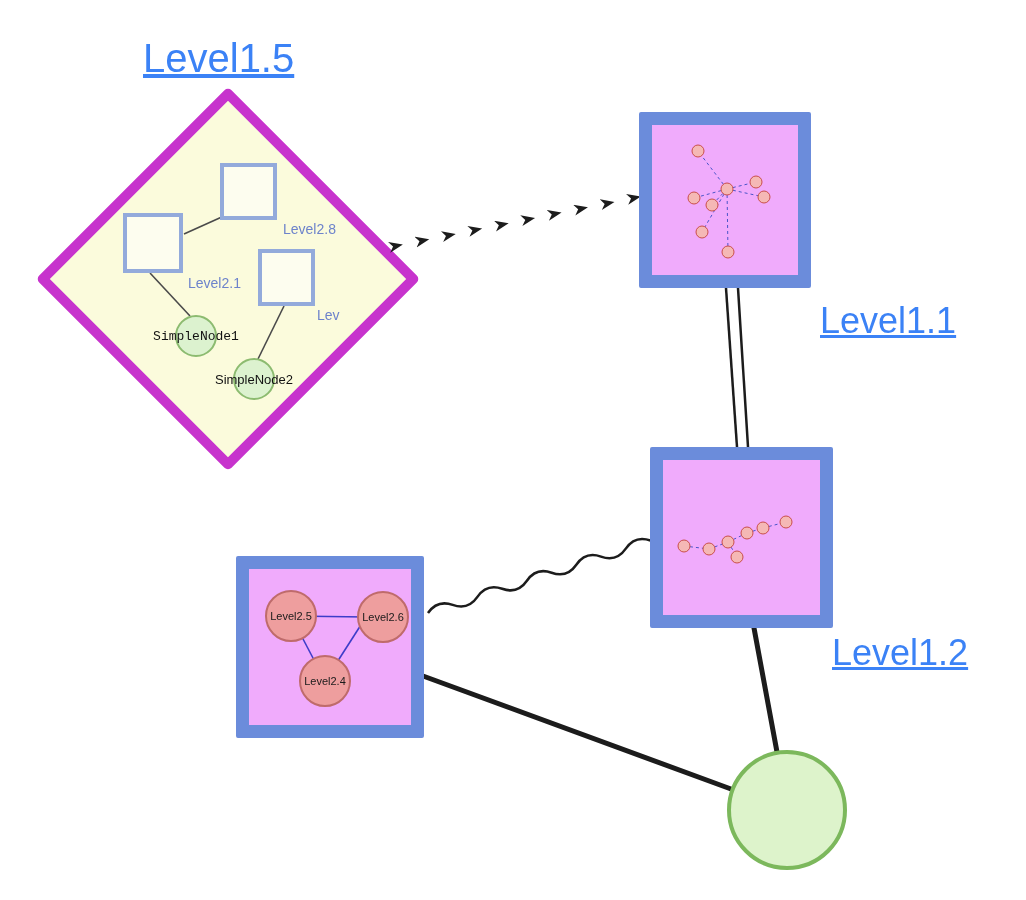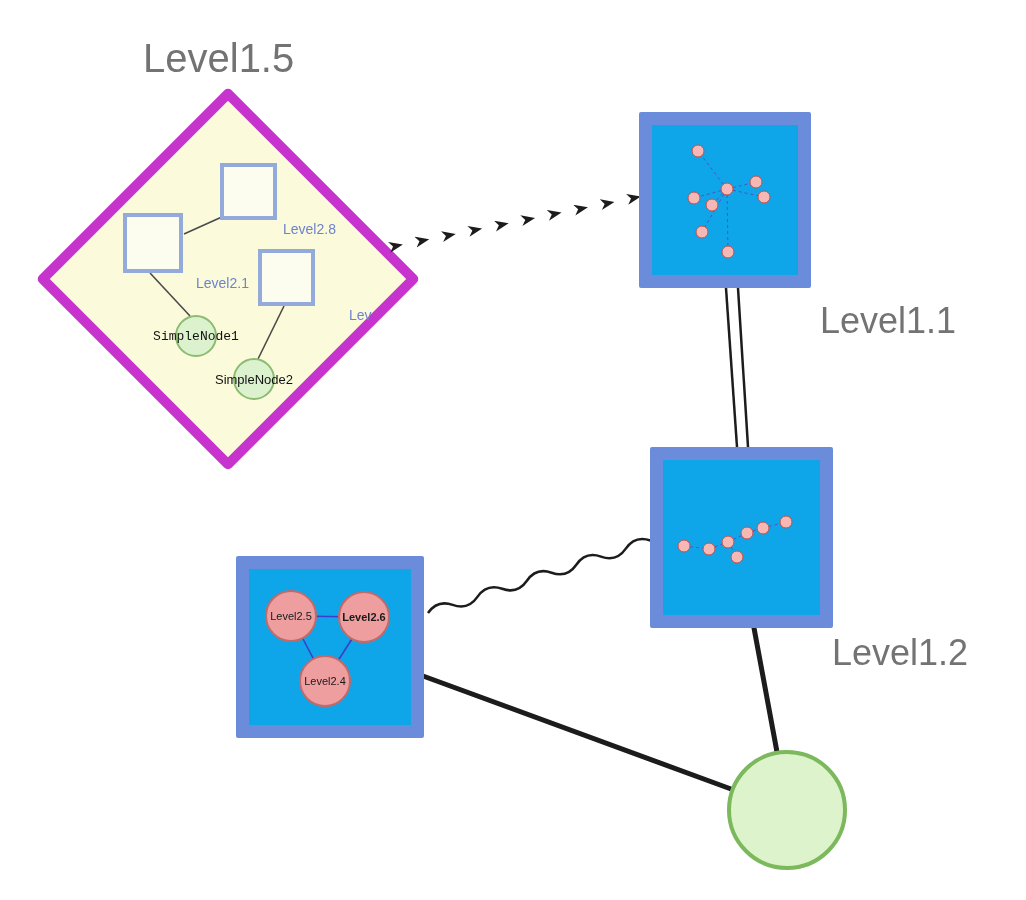--- a/index.html
+++ b/index.html
@@ -46,7 +46,7 @@
     white-space:nowrap; z-index:30;
   }
 
-  .main-label { position:absolute; color:#737373; font-size:36px; white-space:nowrap; z-index:30; }
+  .main-label { position:absolute; color:#3b82f6; font-size:36px; white-space:nowrap; z-index:30;text-decoration:underline; }
   #label-level15 { left:143px; top:36px; font-size:40px; }
   #label-level11 { left:820px; top:300px;text-align:center; }
   #label-level12 { left:832px; top:632px; }

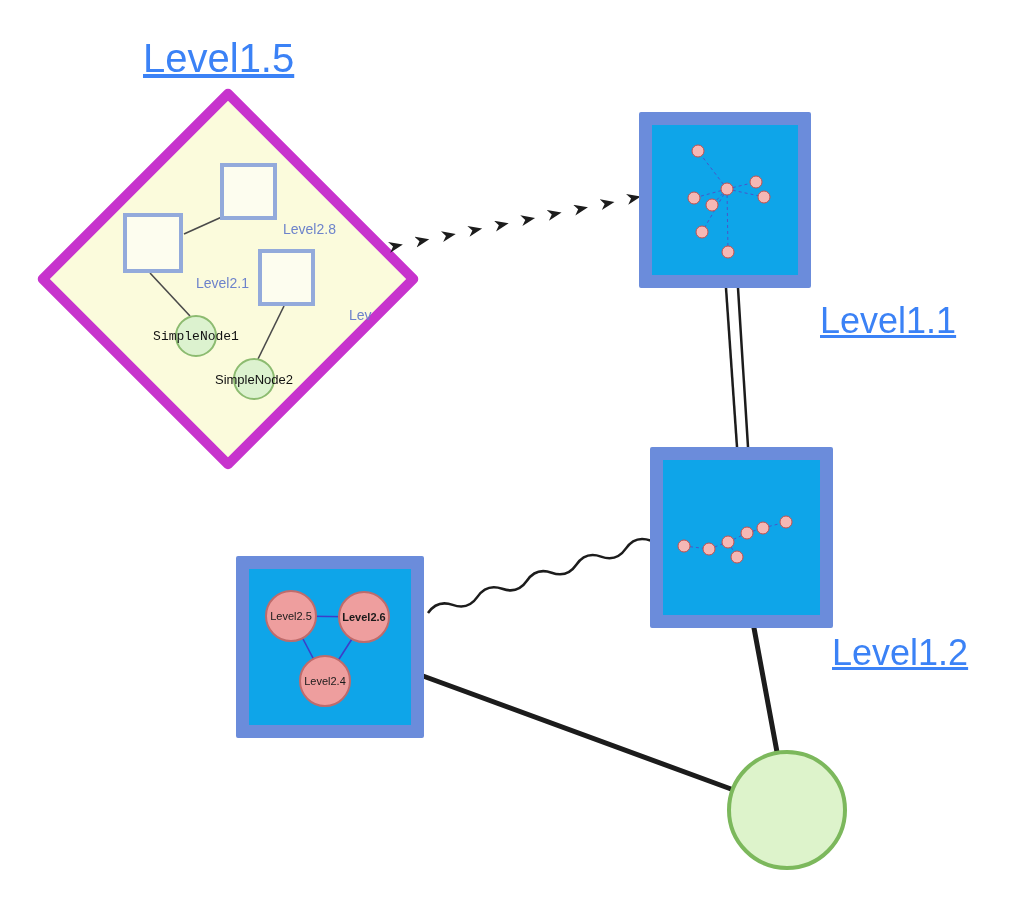--- a/index.html
+++ b/index.html
@@ -80,7 +80,7 @@
       <div class="inner-square" style="left: 220px; top: 163px; width: 57px; height: 57px;"></div>
       <span class="inner-square-label" style="left: 283px; top: 221px;">Level2.8</span>
       <div class="inner-square" style="left: 123px; top: 213px; width: 60px; height: 60px;"></div>
-      <span class="inner-square-label" style="left: 196px; top: 275px;">Level2.1</span>
+      <span class="inner-square-label" style="left: 188px; top: 275px;">Level2.1</span>
       <div class="inner-square" style="left: 258px; top: 249px; width: 57px; height: 57px;"></div>
       <span class="inner-square-label" style="left: 317px; top: 307px; margin-left: 32px;">Lev</span>
       <div class="simple-node" style="left: 175px; top: 315px; width: 42px; height: 42px;"></div>

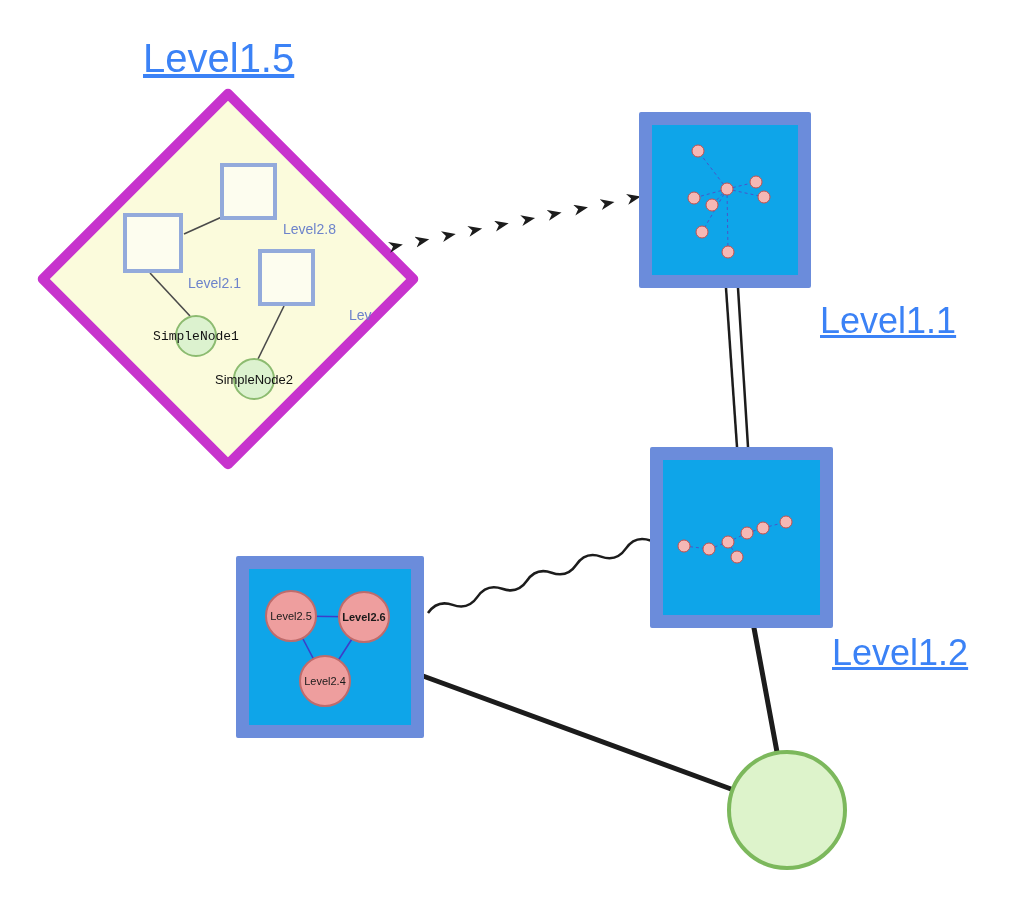--- a/index.html
+++ b/index.html
@@ -82,7 +82,7 @@
       <div class="inner-square" style="left: 123px; top: 213px; width: 60px; height: 60px;"></div>
       <span class="inner-square-label" style="left: 188px; top: 275px;">Level2.1</span>
       <div class="inner-square" style="left: 258px; top: 249px; width: 57px; height: 57px;"></div>
-      <span class="inner-square-label" style="left: 317px; top: 307px; margin-left: 32px;">Lev</span>
+      <span class="inner-square-label" style="left: 317px; top: 307px;">Lev</span>
       <div class="simple-node" style="left: 175px; top: 315px; width: 42px; height: 42px;"></div>
       <span class="simple-node-label" style="left: 196px; top: 329px; font-family: Liberation Mono, monospace;">SimpleNode1</span>
       <div class="simple-node" style="left: 233px; top: 358px; width: 42px; height: 42px;"></div>

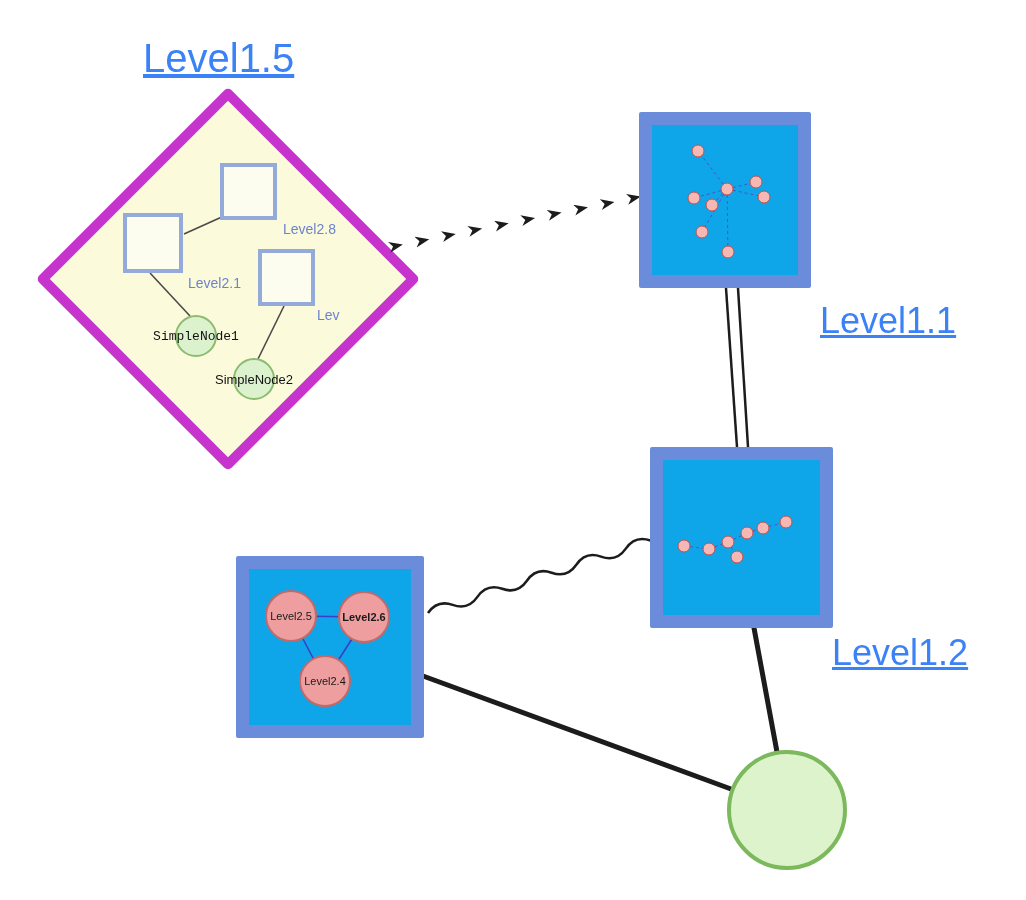--- a/index.html
+++ b/index.html
@@ -23,7 +23,7 @@
   .simple-node-label { position:absolute; color:#111; font-size:13px; white-space:nowrap; transform:translateX(-50%); }
 
   
-  .group-box { position:absolute; background:#0ea5e9; border:13px solid #6b8cdb; border-radius:2px; z-index:20; }
+  .group-box { position:absolute; background:#f0abfc; border:13px solid #6b8cdb; border-radius:2px; z-index:20; }
   .group-box svg { display:block; position:absolute; left:0; top:0; }
   #box-11 { left:639px; top:112px; width:172px; height:176px; }
   #box-12 { left:650px; top:447px; width:183px; height:181px; }

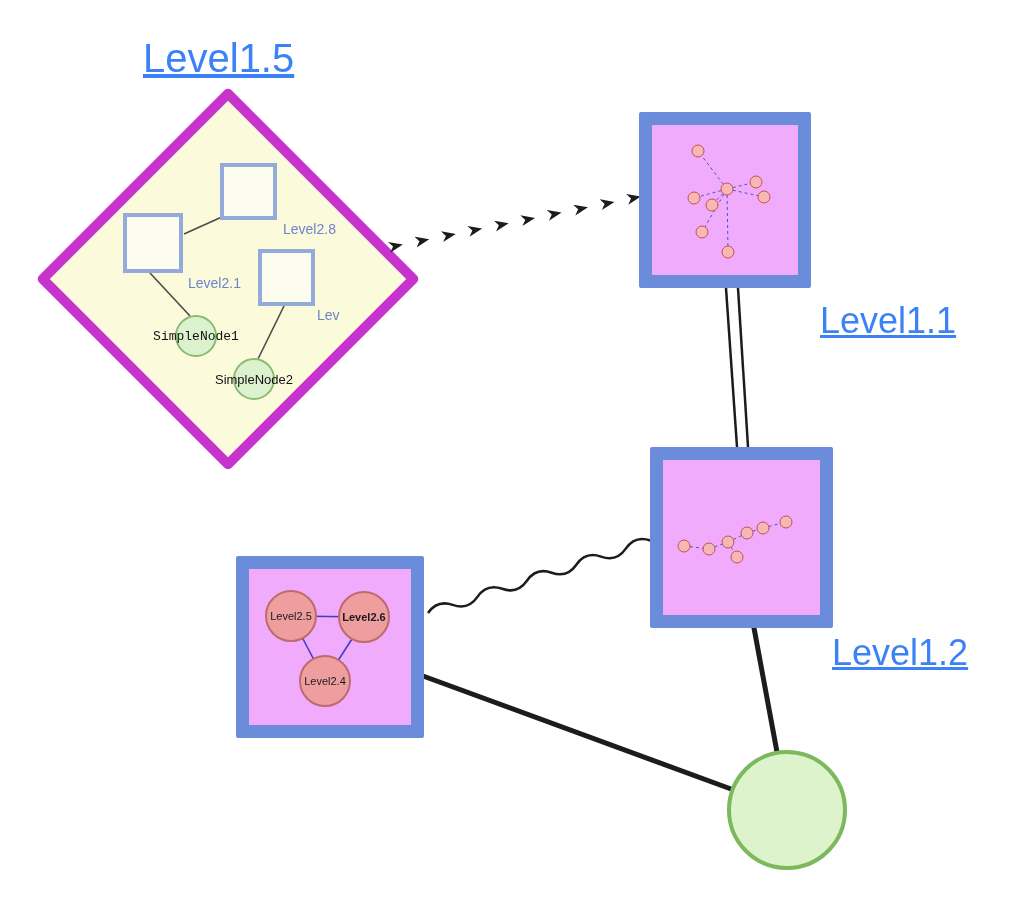--- a/index.html
+++ b/index.html
@@ -139,7 +139,7 @@
           <line x1="42" y1="47" x2="76" y2="112" stroke="#3d3dc9" stroke-width="1.6"></line>
         </svg>
     <div class="member-circle" style="left: 16px; top: 21px; width: 52px; height: 52px;">Level2.5</div>
-        <div class="member-circle" style="left: 89px; top: 22px; width: 52px; height: 52px; font-weight: bold;">Level2.6</div>
+        <div class="member-circle" style="left: 108px; top: 22px; width: 52px; height: 52px;">Level2.6</div>
         <div class="member-circle" style="left: 50px; top: 86px; width: 52px; height: 52px;">Level2.4</div>
       </div>
   </div>

